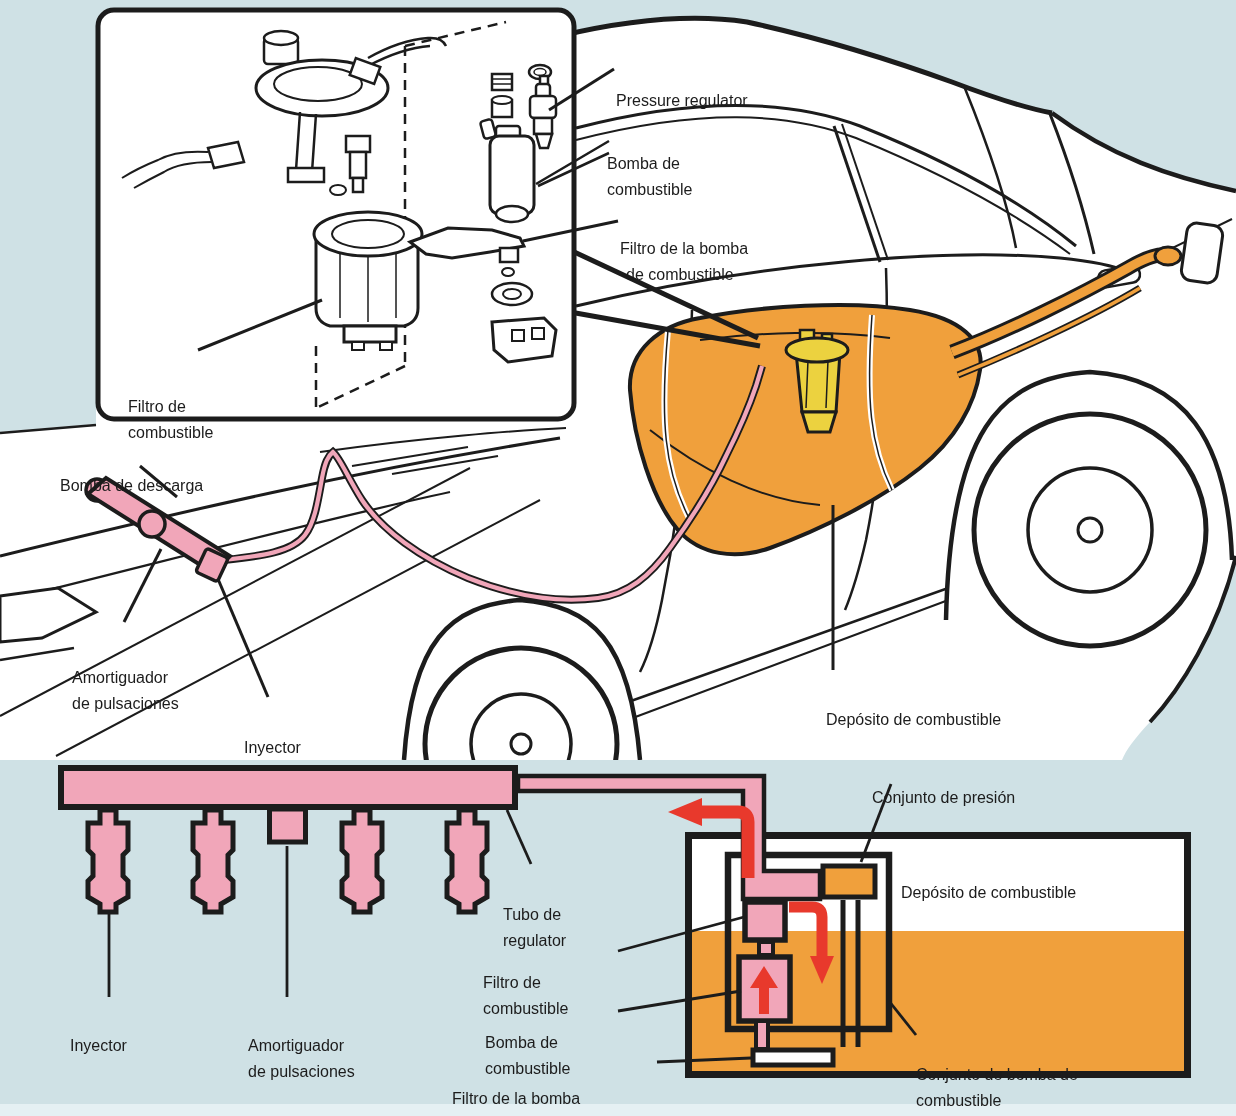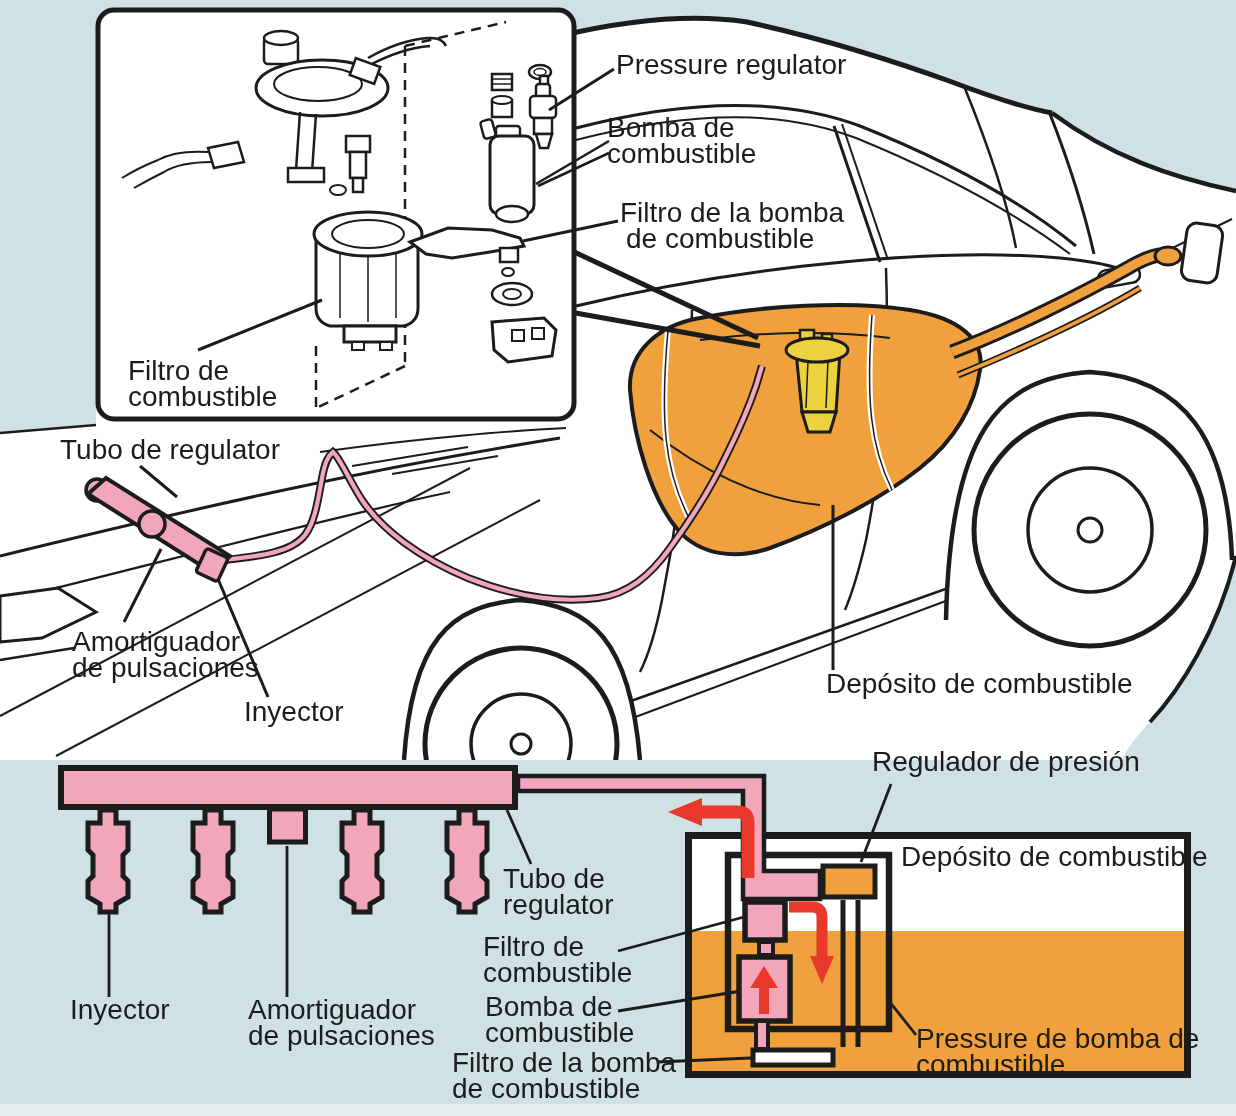--- a/index.html
+++ b/index.html
@@ -10,8 +10,8 @@
   .stage{position:relative;width:1236px;height:1116px;background:var(--bg);
          overflow:hidden;font-family:"Liberation Sans", sans-serif;}
   .stage svg{position:absolute;left:0;top:0;}
-  .lbl{position:absolute;font-size:28px;line-height:26px;color:var(--ink);
-       white-space:nowrap;letter-spacing:0;}
+  .lbl{position:absolute;font-size:16px;line-height:26px;color:var(--ink);
+       white-space:nowrap;letter-spacing:0;margin-top:36px;}
   .ind{margin-left:6px;}
   
   .white{fill:var(--paper);stroke:var(--ink);}

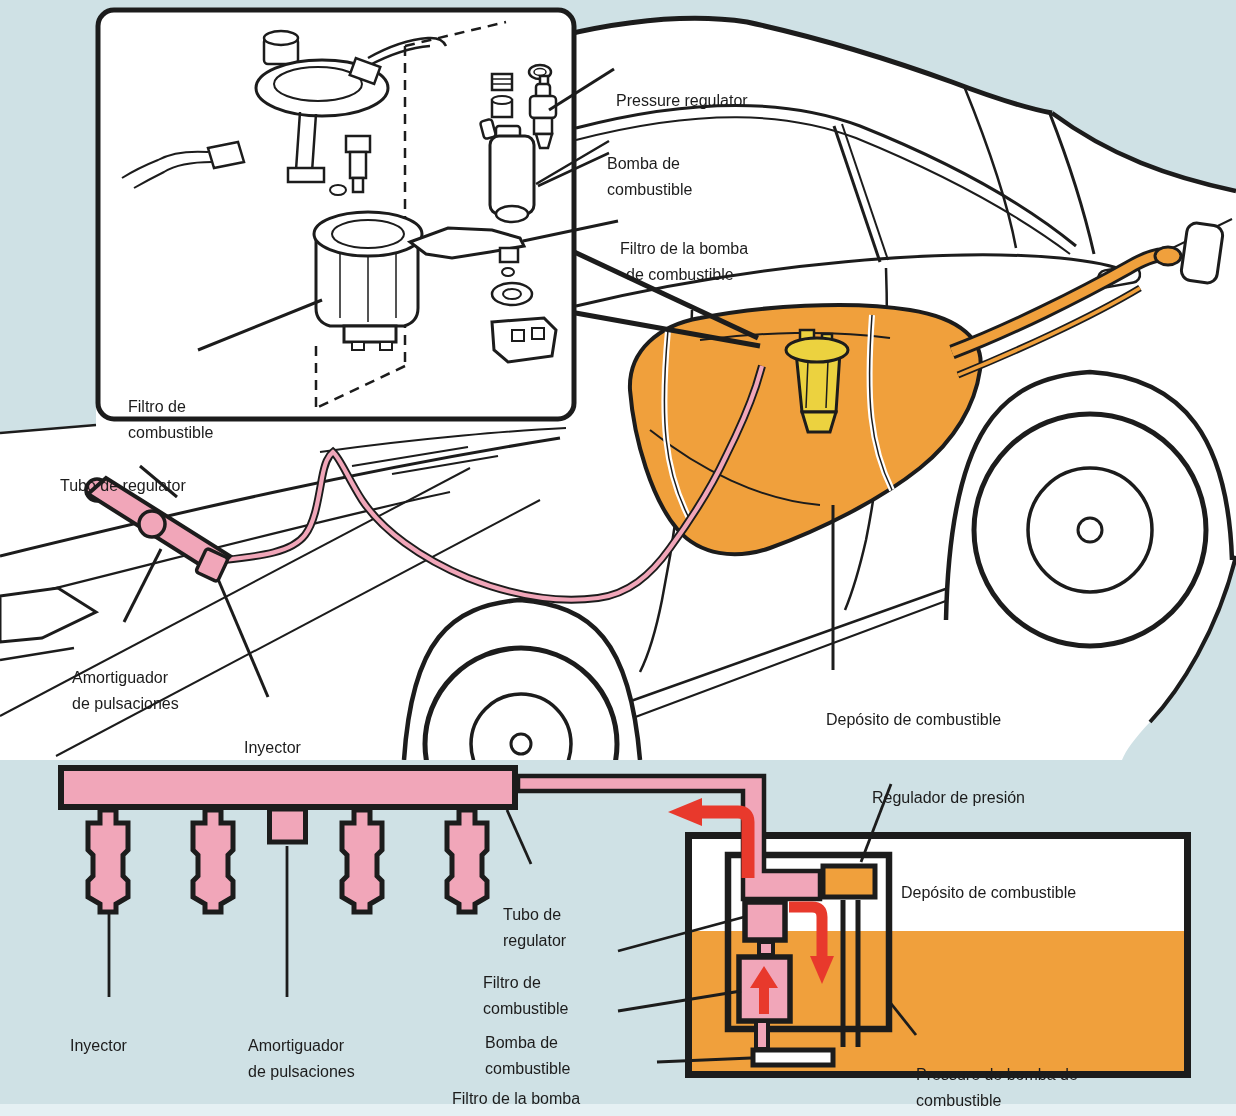--- a/index.html
+++ b/index.html
@@ -269,7 +269,7 @@
     <div>combustible</div>
   </div>
 
-  <div class="lbl" style="left:60px;top:437px">Tubo de regulator</div>
+  <div class="lbl" style="left:60px;top:437px">Bomba de descarga</div>
 
   <div class="lbl" style="left:72px;top:629px">
     <div>Amortiguador</div>

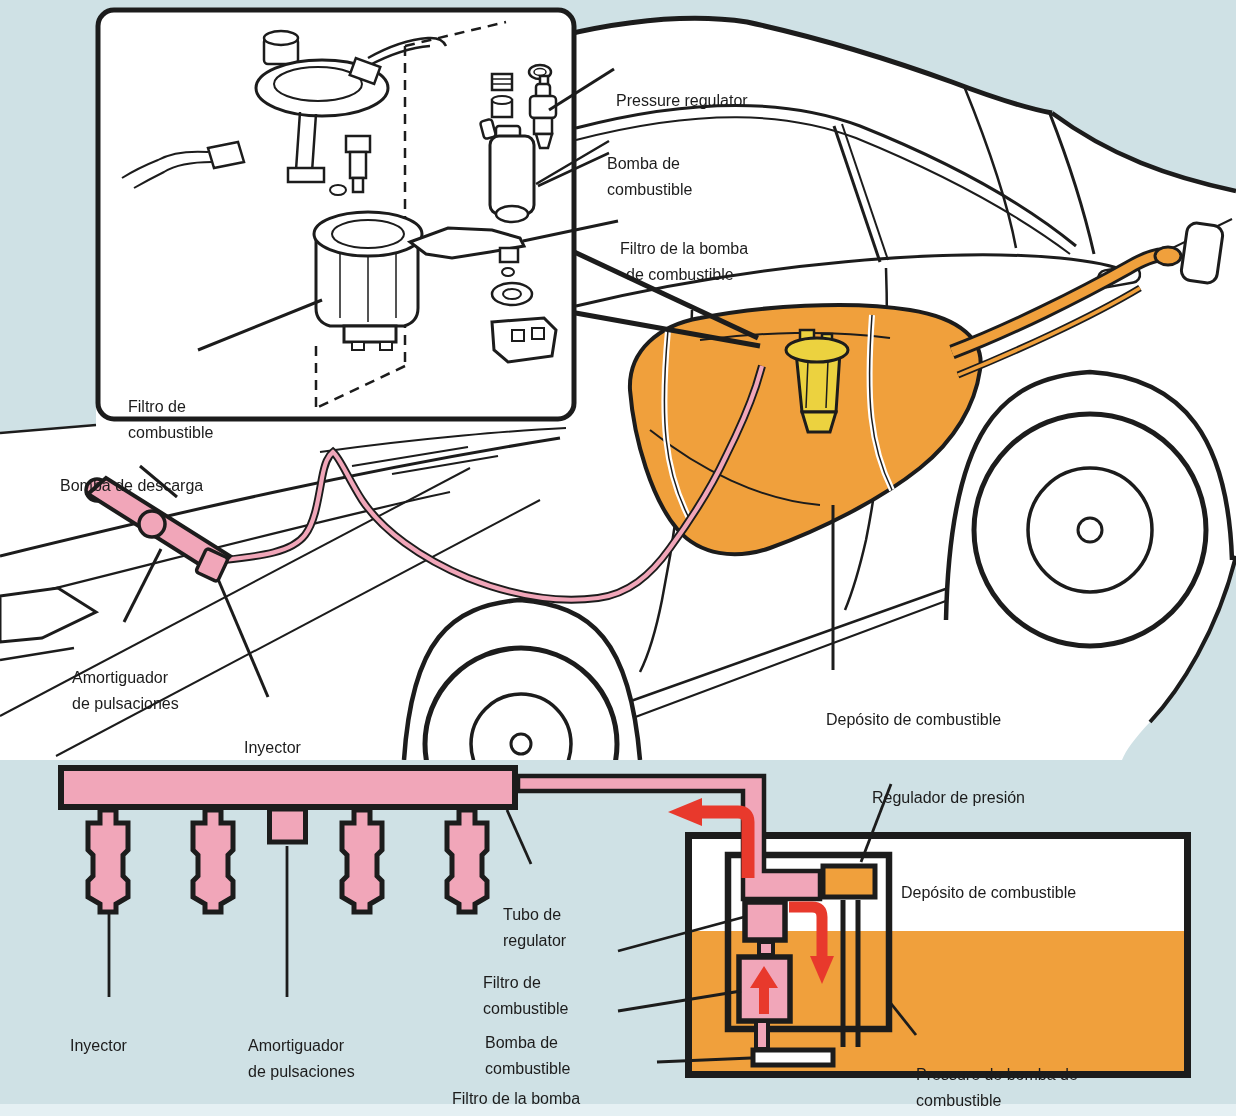--- a/index.html
+++ b/index.html
@@ -307,7 +307,7 @@
     <div>de combustible</div>
   </div>
 
-  <div class="lbl" style="left:872px;top:749px">Regulador de presión</div>
+  <div class="lbl" style="left:872px;top:749px">Conjunto de presión</div>
 
   <div class="lbl" style="left:901px;top:844px">Depósito de combustible</div>
 

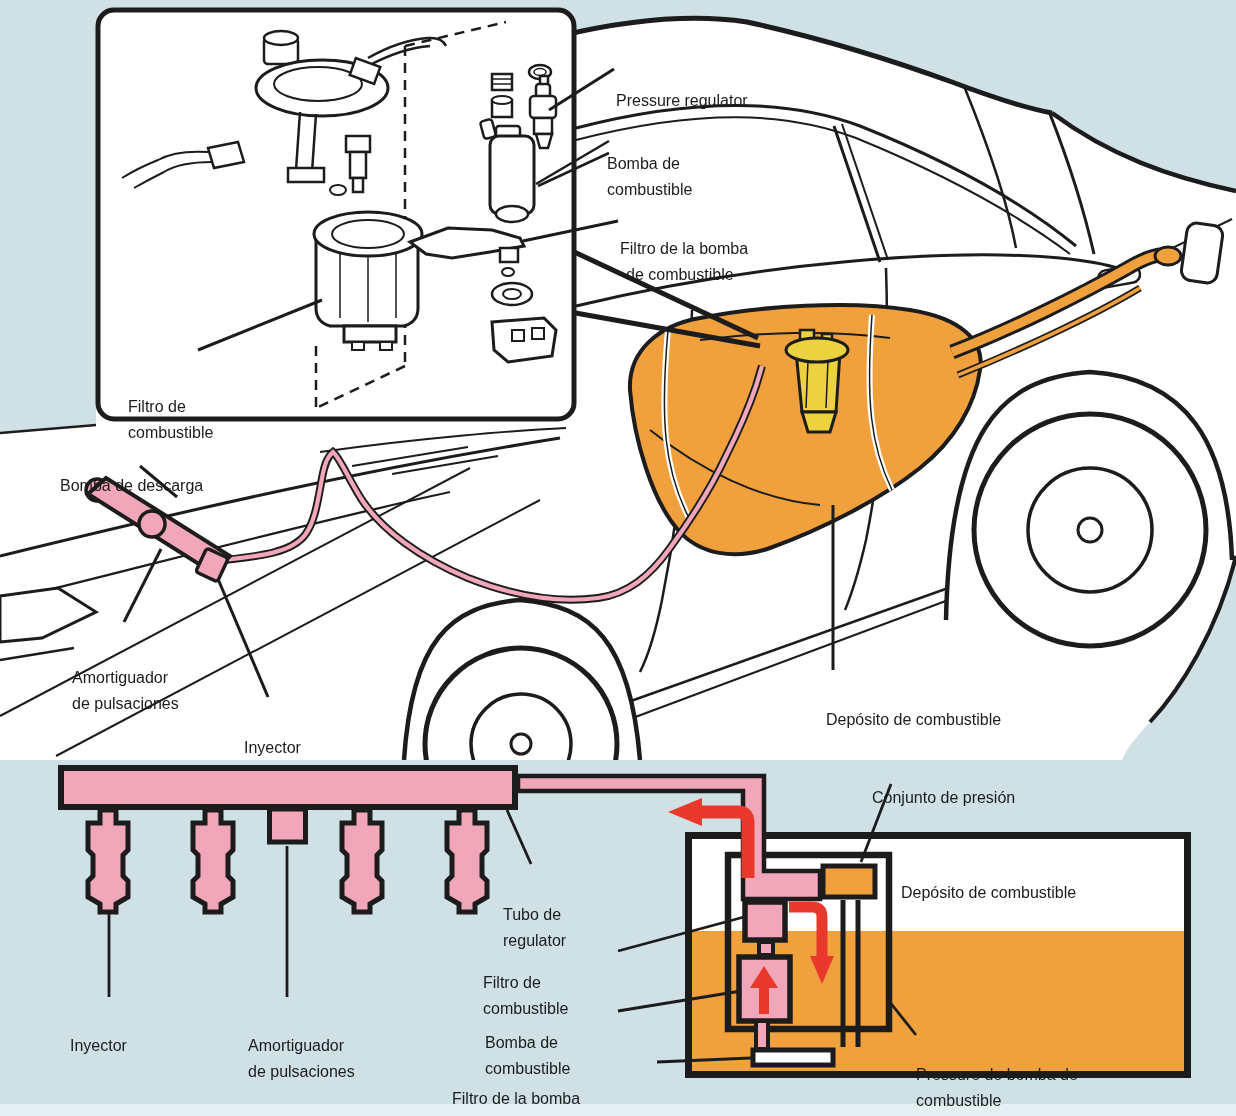--- a/index.html
+++ b/index.html
@@ -312,7 +312,7 @@
   <div class="lbl" style="left:901px;top:844px">Depósito de combustible</div>
 
   <div class="lbl" style="left:916px;top:1026px">
-    <div>Pressure de bomba de</div>
+    <div>Conjunto de bomba de</div>
     <div>combustible</div>
   </div>
 

